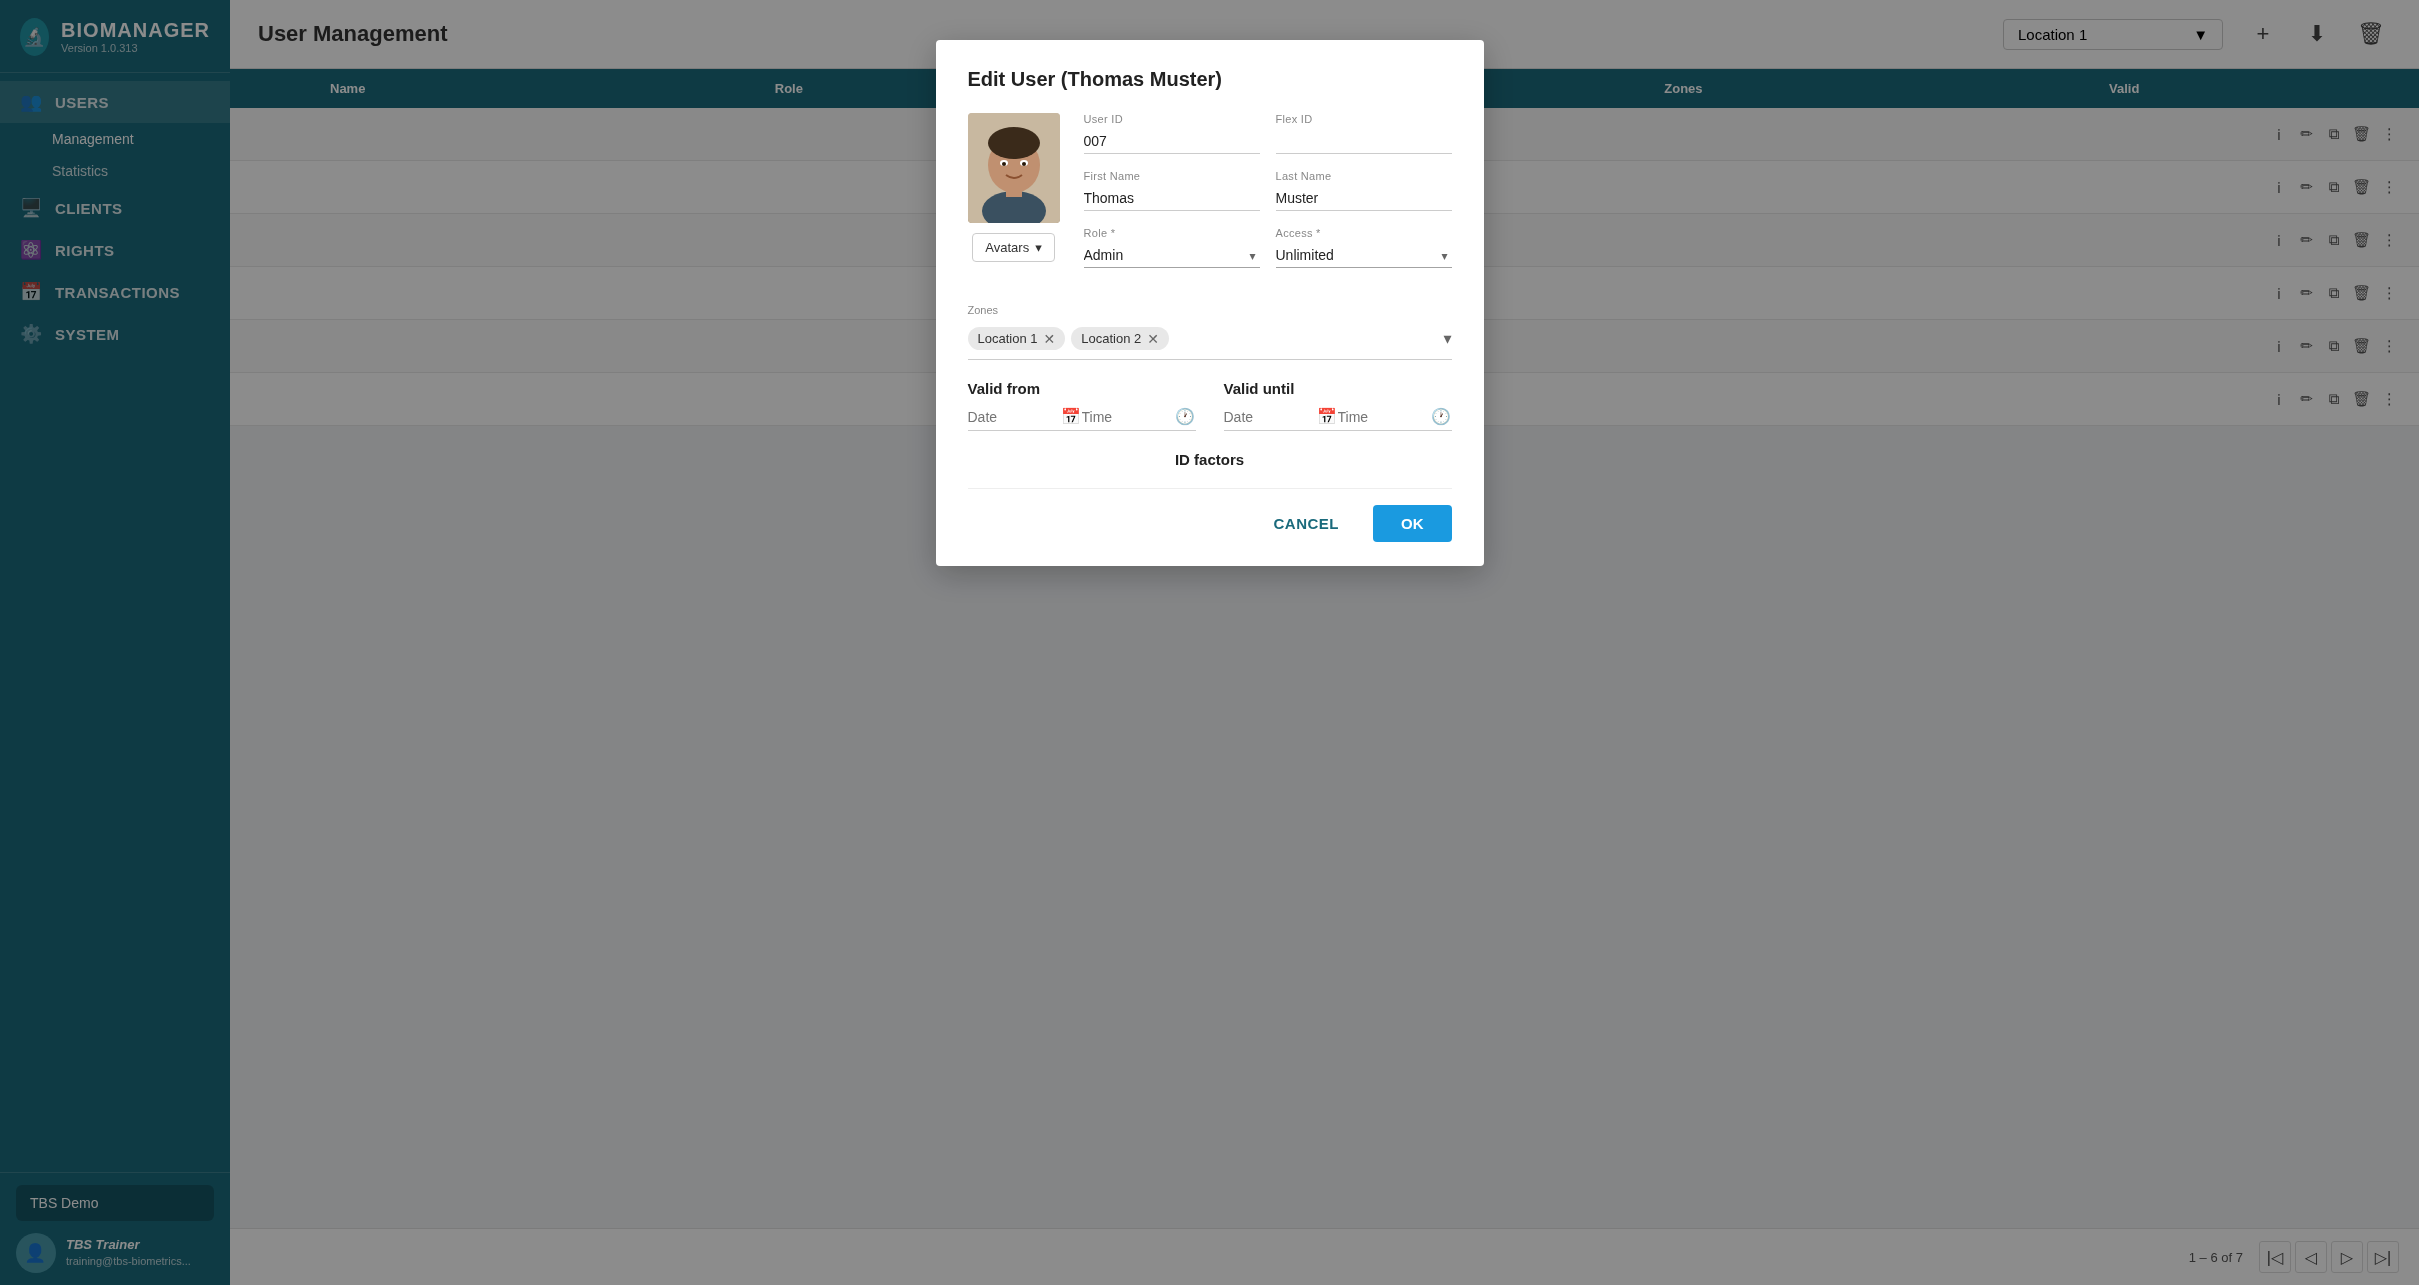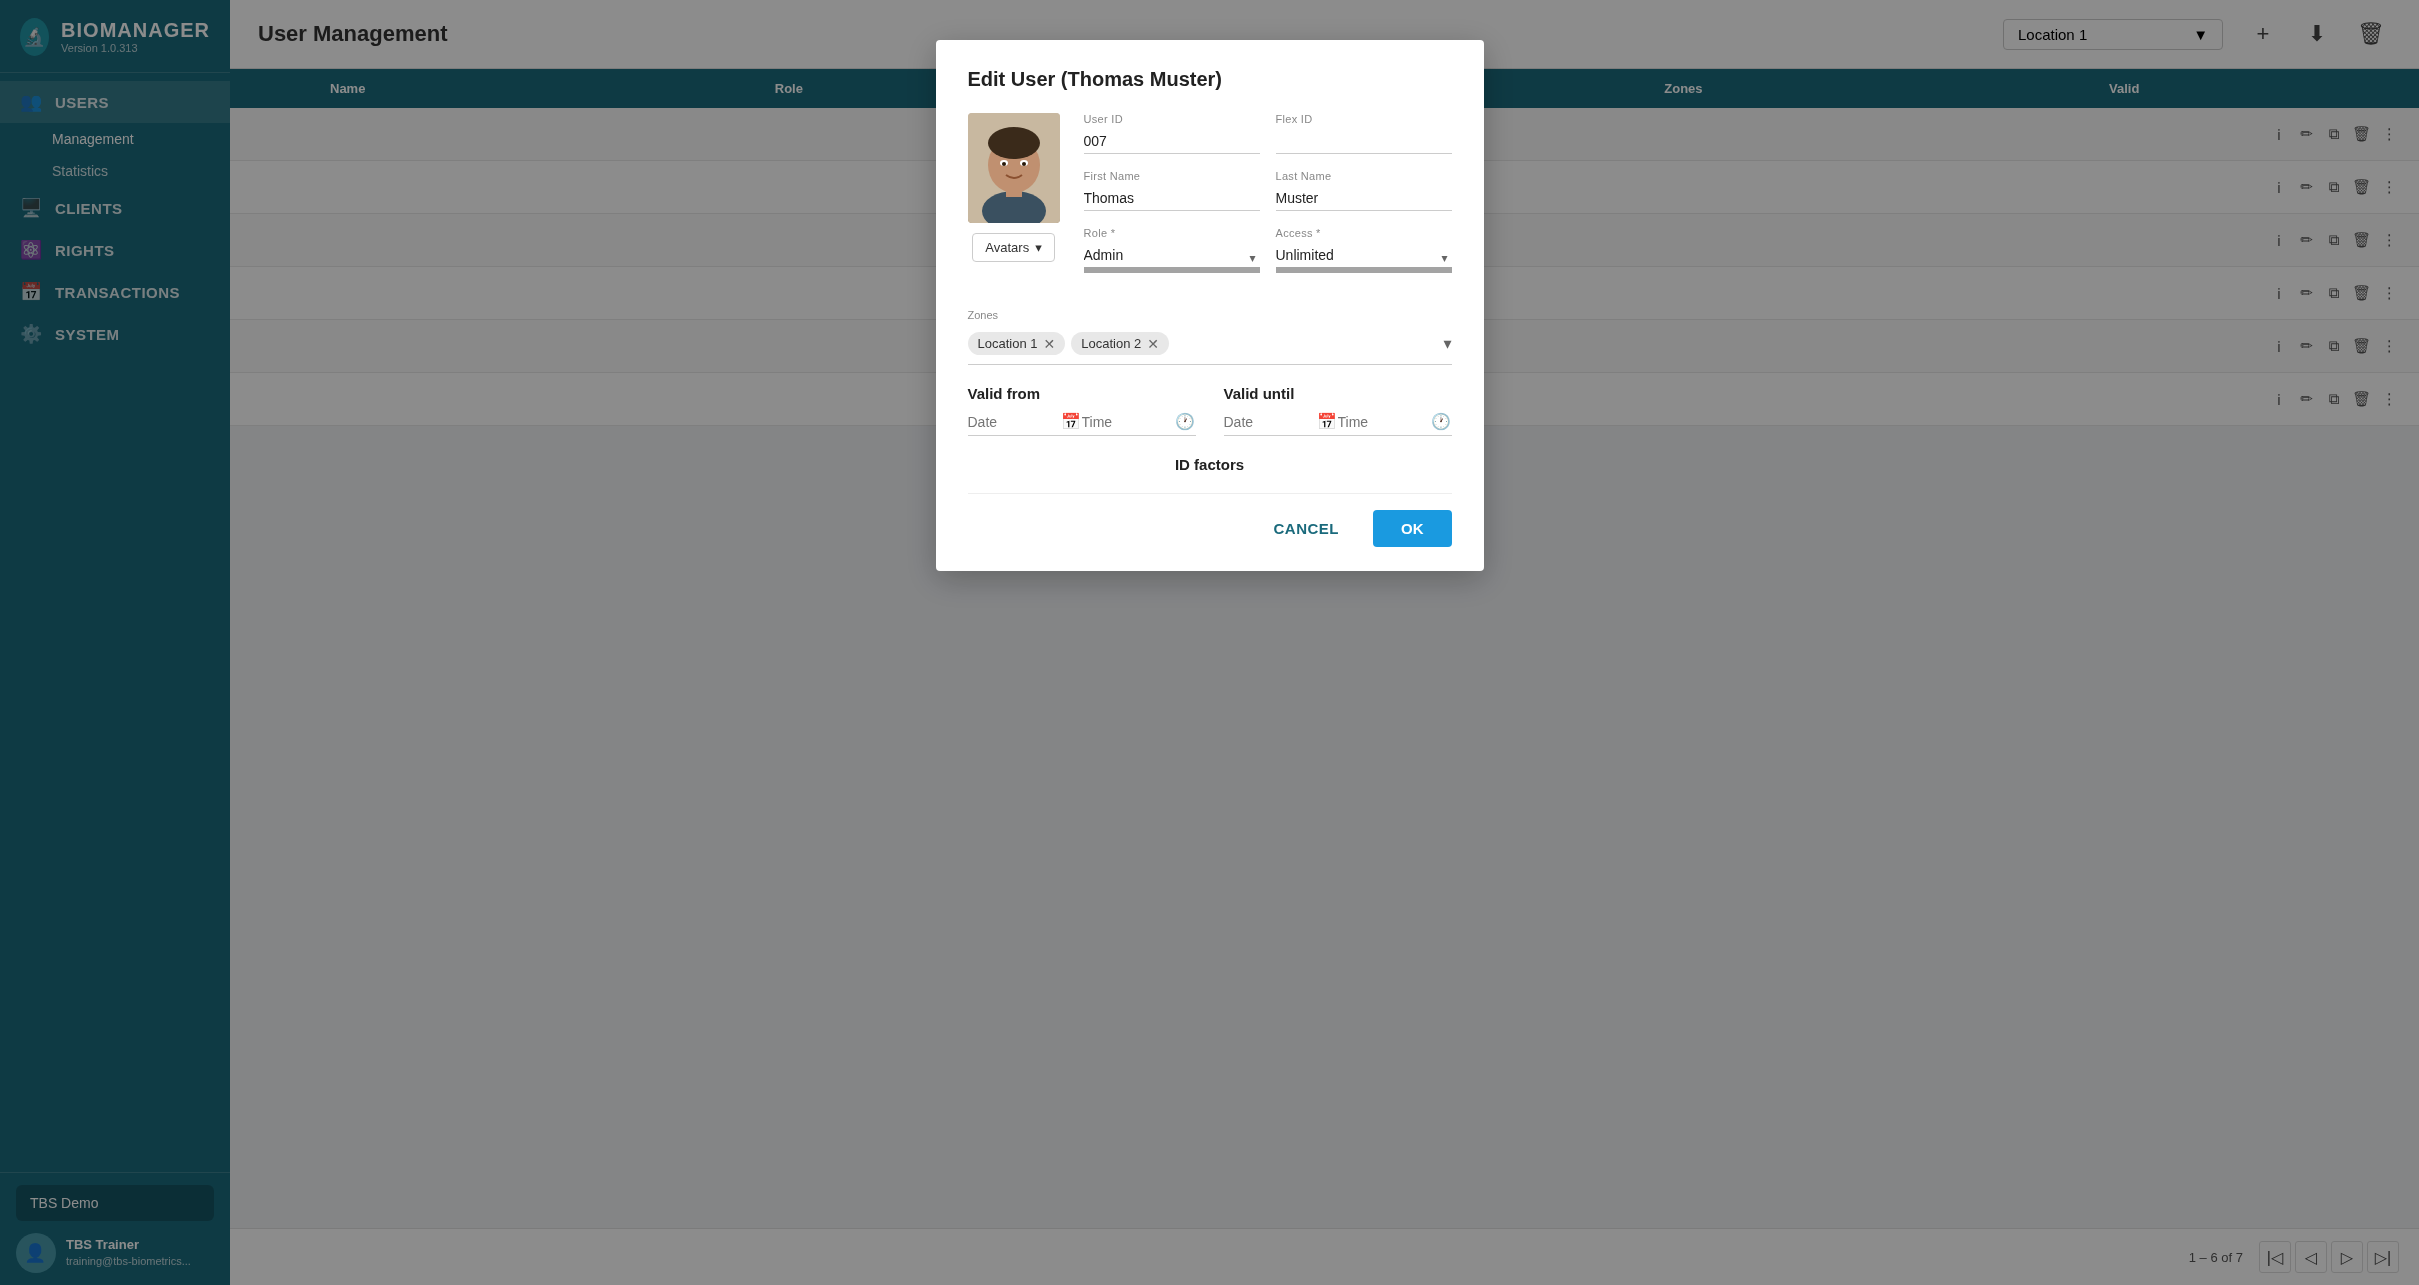--- a/index.html
+++ b/index.html
@@ -282,7 +282,7 @@
     }
     .form-select {
       border: none;
-      border-bottom: 6px solid #a3a3a3;
+      border-bottom: 1px solid #a3a3a3;
       padding: 4px 0;
       font-size: 14px;
       color: #222;

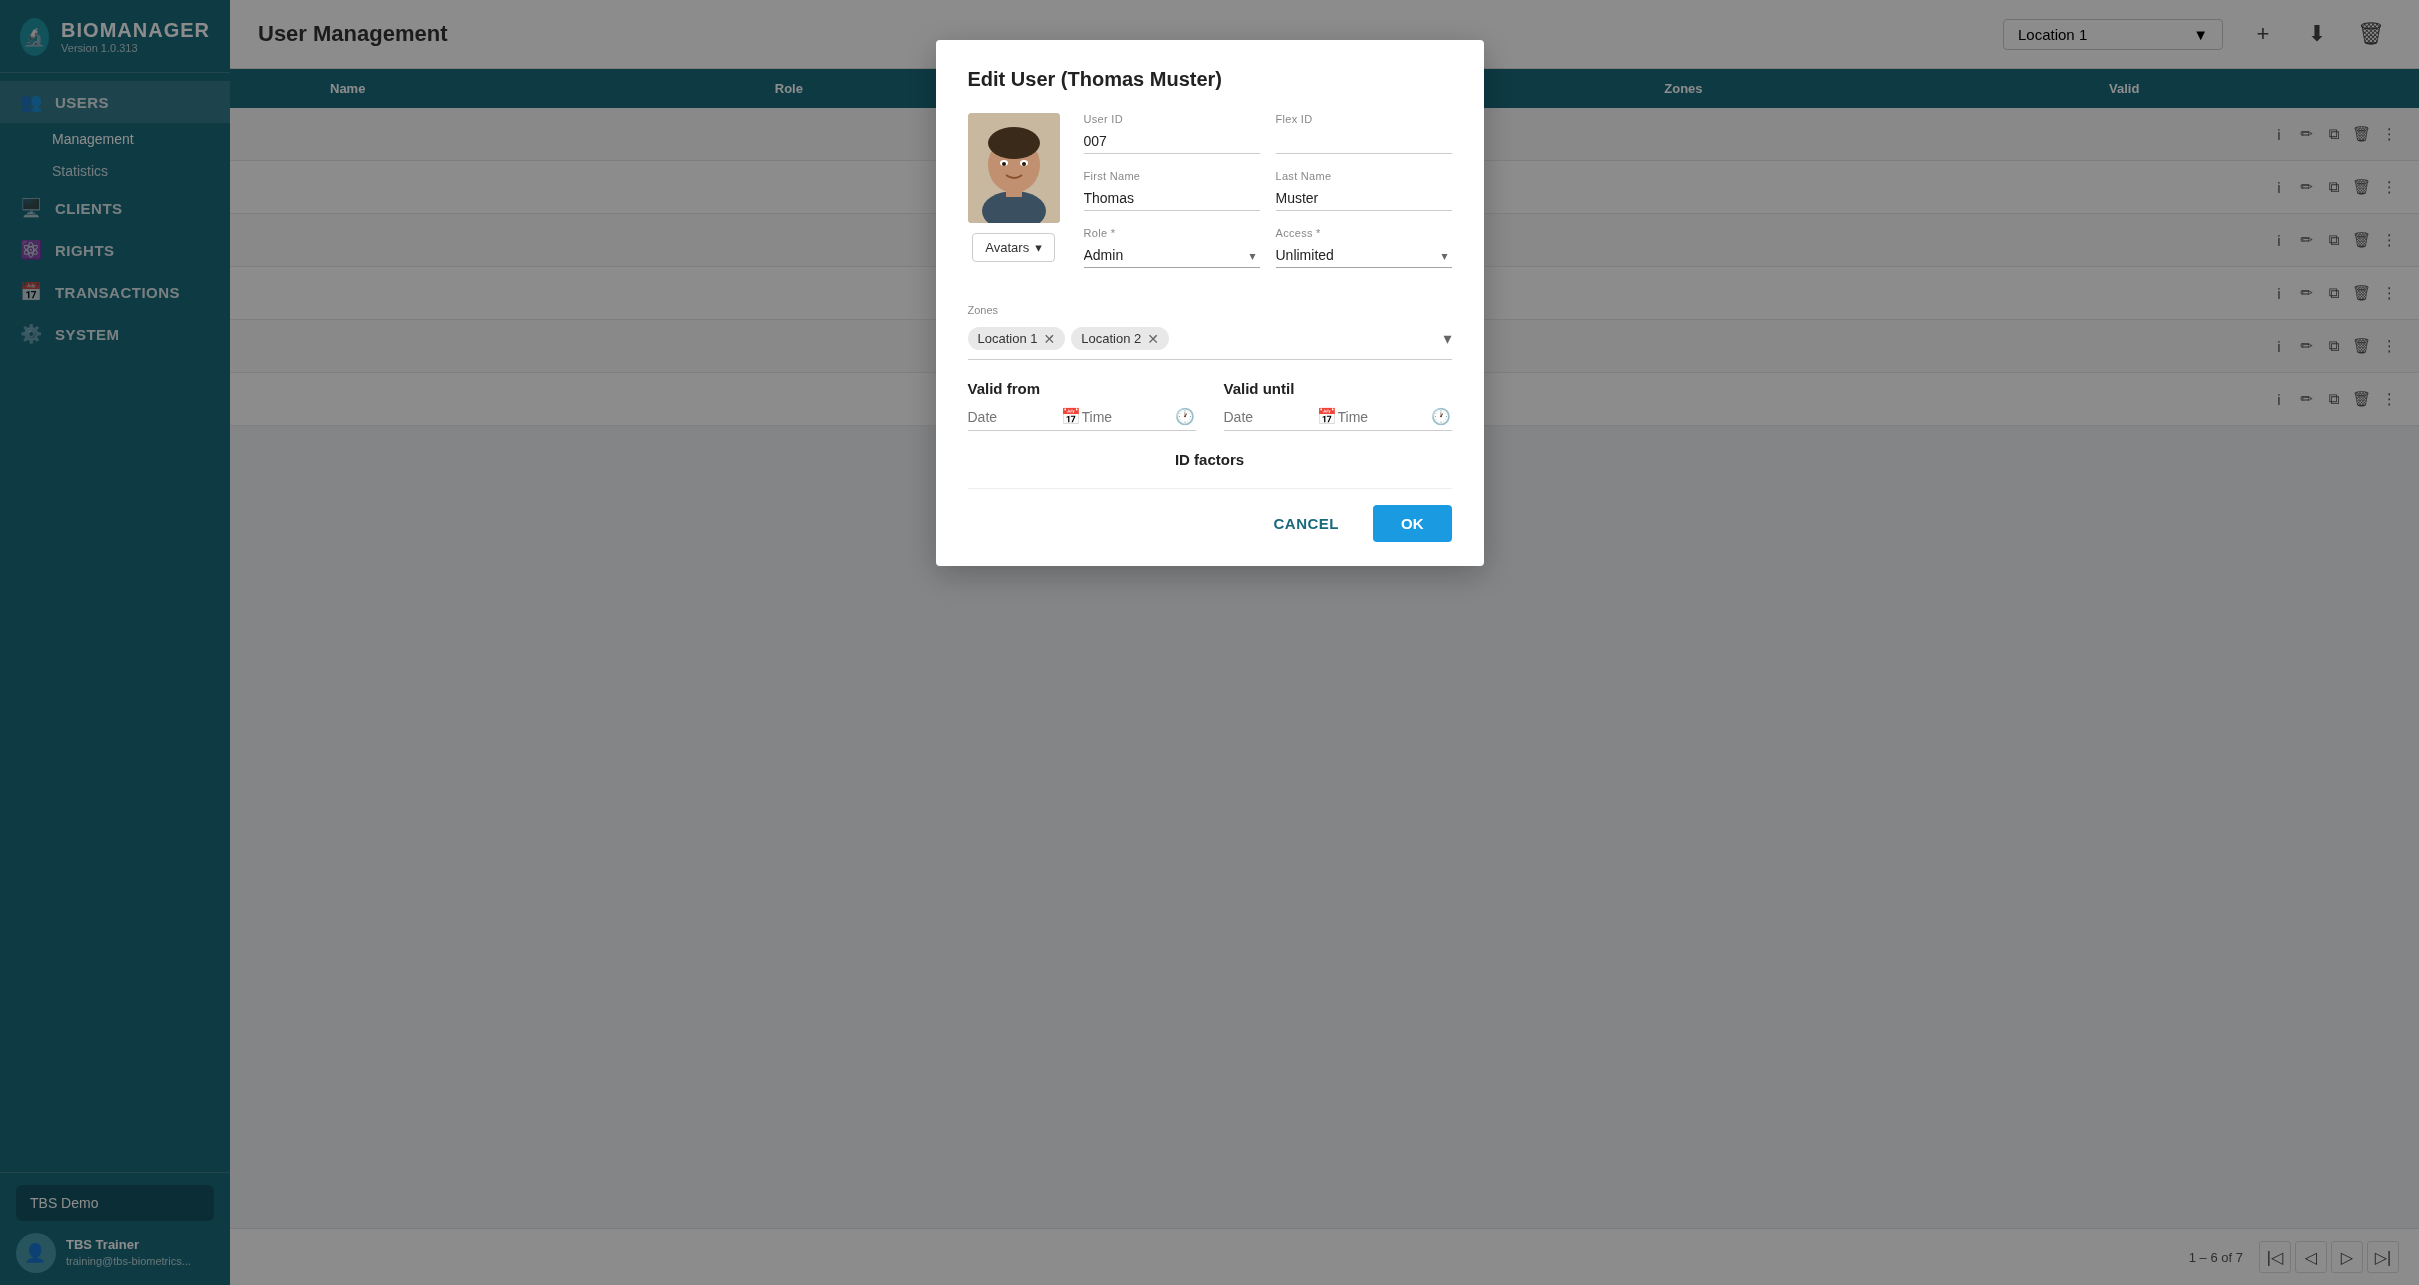--- a/index.html
+++ b/index.html
@@ -75,7 +75,7 @@
       font-size: 18px; color: white;
     }
     .user-details { line-height: 1.3; }
-    .user-name { font-size: 13px; font-weight: 600; }
+    .user-name { font-size: 13px; font-weight: 600; font-style: italic; }
     .user-email { font-size: 11px; opacity: 0.7; }
 
     

